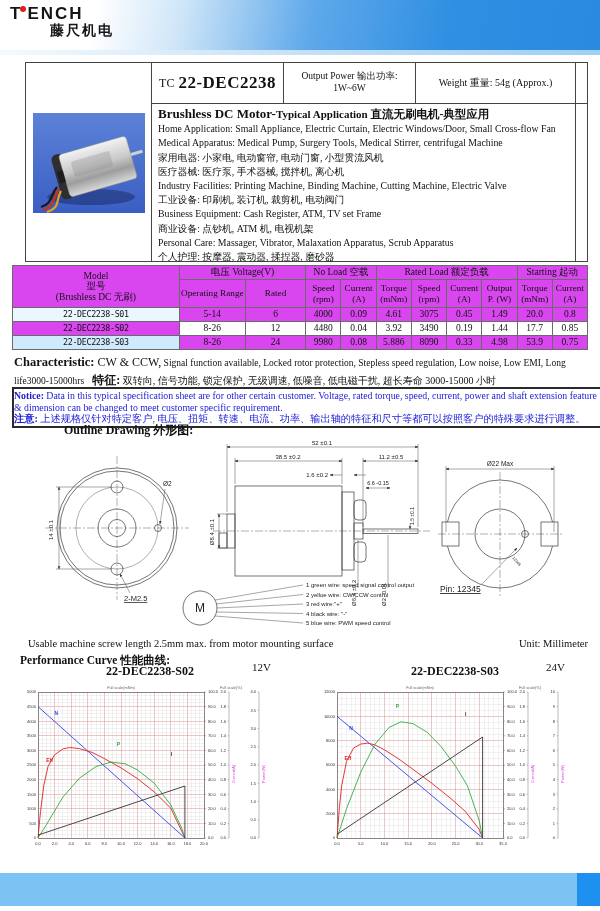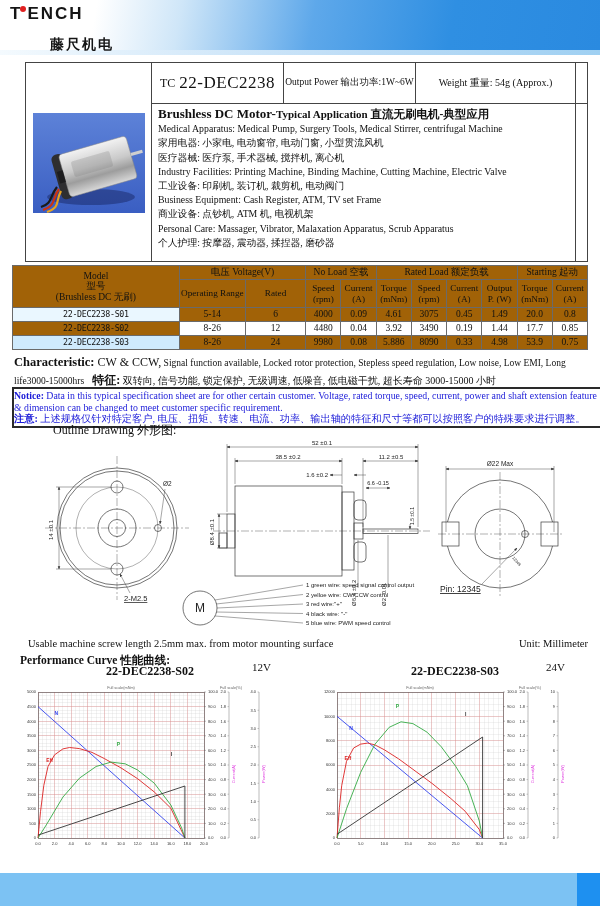--- a/index.html
+++ b/index.html
@@ -16,7 +16,7 @@
   .logo-dot{display:inline-block;width:6px;height:6px;background:#e02020;border-radius:50%;
     vertical-align:top;margin:1px 1px 0 -2px;}
   .logo-cn{font-family:Liberation Serif, serif;font-weight:700;font-size:14px;
-    color:#151515;margin:16px 0 0 40px;letter-spacing:2px;}
+    color:#151515;margin:2px 0 0 40px;letter-spacing:2px;}
   
   .title-table{position:absolute;left:25px;top:62px;width:563px;height:200px;border:1px solid #444;box-sizing:border-box;}
   .tt-v{position:absolute;top:0;width:0;border-left:1px solid #444;}

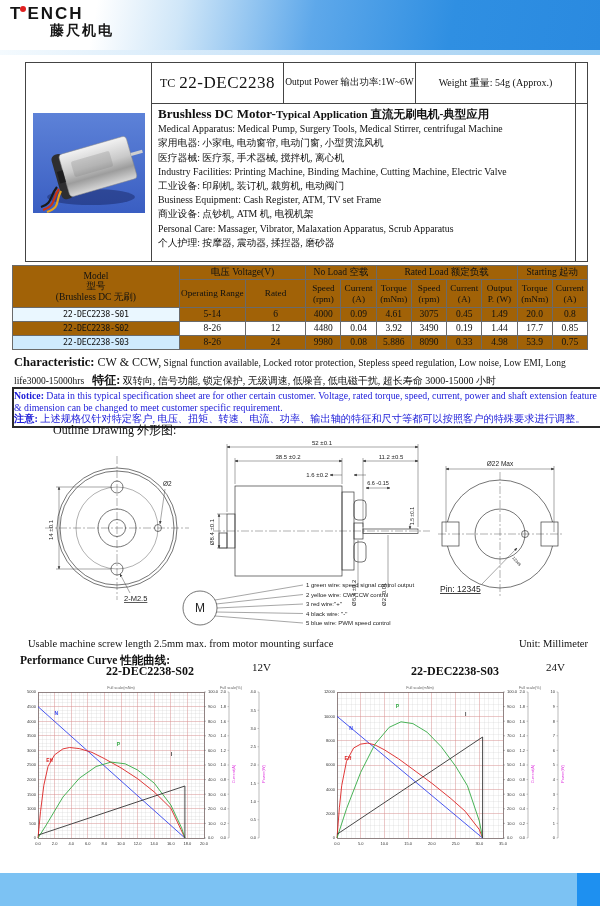--- a/index.html
+++ b/index.html
@@ -23,7 +23,7 @@
   .tt-h{position:absolute;height:0;border-top:1px solid #444;}
   .tt-cell{position:absolute;display:flex;align-items:center;justify-content:center;text-align:center;box-sizing:border-box;}
   .tc-prefix{font-size:12px;}
-  .tc-model{font-weight:normal;font-size:17px;letter-spacing:0.5px;}
+  .tc-model{font-weight:bold;font-size:17px;letter-spacing:0.5px;}
   .power-cell{font-size:9.5px;line-height:1.25;}
   .weight-cell{font-size:10px;}
   .apps{position:absolute;left:126px;top:41px;width:423px;height:158px;padding:3px 6px;box-sizing:border-box;

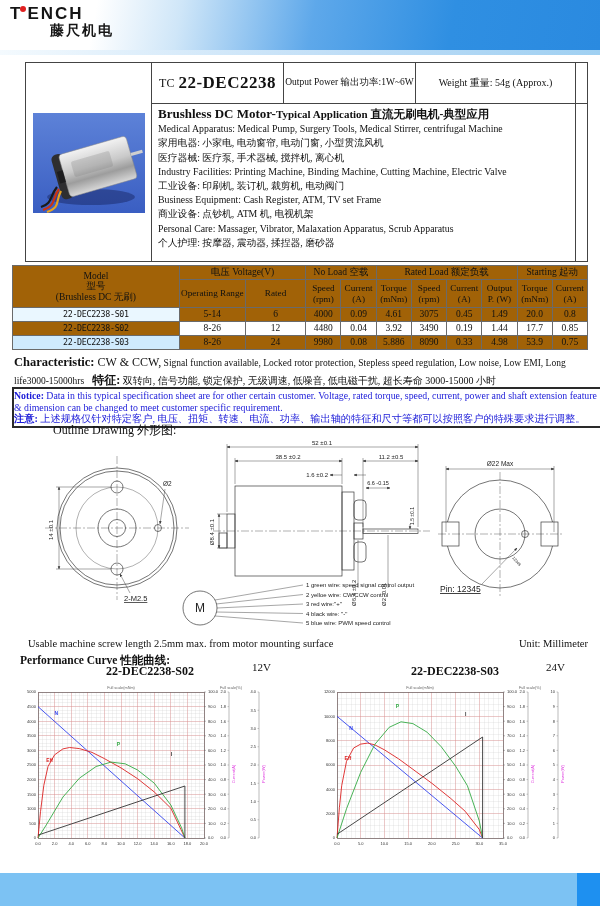--- a/index.html
+++ b/index.html
@@ -24,7 +24,7 @@
   .tt-cell{position:absolute;display:flex;align-items:center;justify-content:center;text-align:center;box-sizing:border-box;}
   .tc-prefix{font-size:12px;}
   .tc-model{font-weight:bold;font-size:17px;letter-spacing:0.5px;}
-  .power-cell{font-size:9.5px;line-height:1.25;}
+  .power-cell{flex-direction:column;font-size:9.5px;line-height:1.25;}
   .weight-cell{font-size:10px;}
   .apps{position:absolute;left:126px;top:41px;width:423px;height:158px;padding:3px 6px;box-sizing:border-box;
         font-size:9.8px;line-height:14.2px;}

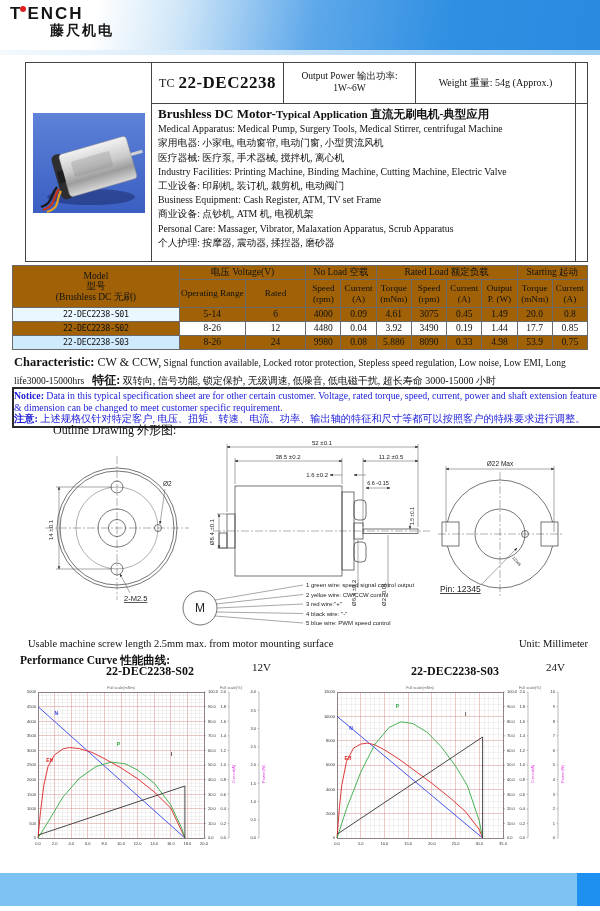--- a/index.html
+++ b/index.html
@@ -131,6 +131,7 @@
 
     <div class="apps">
       <div class="apps-title"><span class="big">Brushless DC Motor-</span><span class="mid">Typical Application </span><span class="cn">直流无刷电机-典型应用</span></div>
+      <div>Home Application: Small Appliance, Electric Curtain, Electric Windows/Door, Small Cross-flow Fan</div>
       <div>Medical Apparatus: Medical Pump, Surgery Tools, Medical Stirrer, centrifugal Machine</div>
       <div>家用电器: 小家电, 电动窗帘, 电动门窗, 小型贯流风机</div>
       <div>医疗器械: 医疗泵, 手术器械, 搅拌机, 离心机</div>

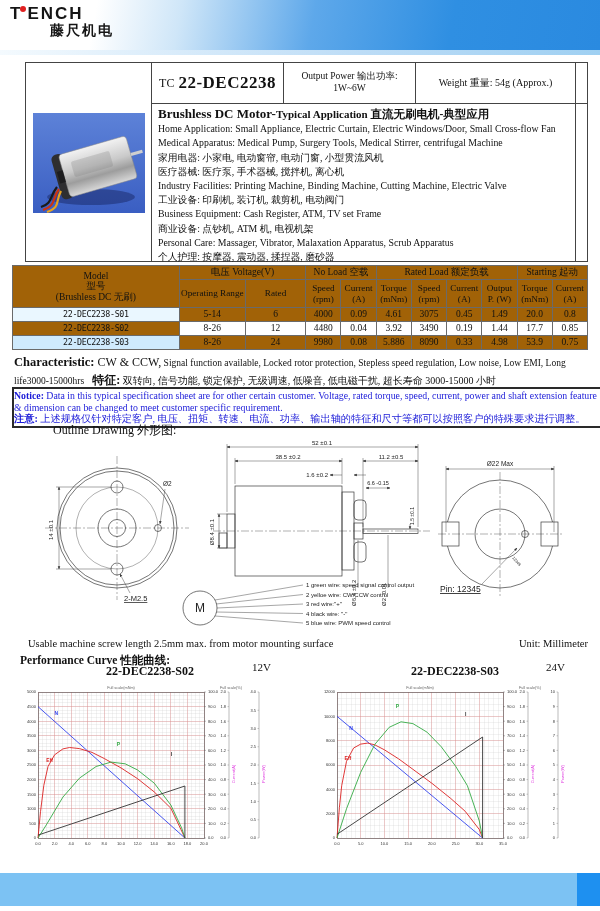--- a/index.html
+++ b/index.html
@@ -38,7 +38,7 @@
   .spec{position:absolute;left:12px;top:265px;width:576px;border-collapse:collapse;table-layout:fixed;
         font-size:9.5px;text-align:center;}
   .spec td{border:1px solid #6a6a6a;padding:0 1px;line-height:1.12;}
-  .c-blue{background:#a16207;}
+  .c-blue{background:#d946ef;}
   .c-light{background:#eaf7ff;}
   .c-mid{background:#cfeafd;}
   .c-white{background:#ffffff;}

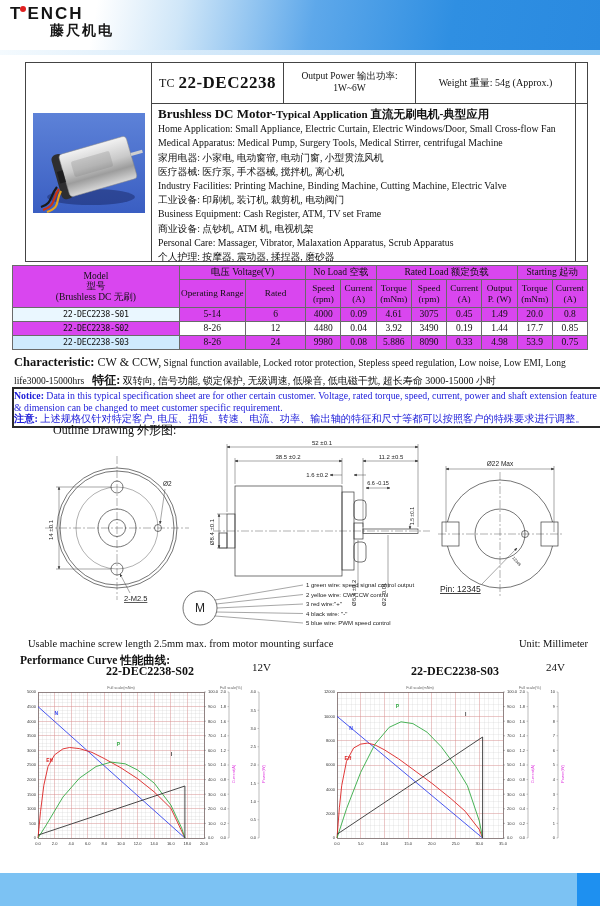--- a/index.html
+++ b/index.html
@@ -59,7 +59,7 @@
   .notice .nb{font-weight:bold;}
   .notice .cn{font-size:10.2px;}
   
-  .out-head{position:absolute;left:21px;top:422px;font-weight:normal;font-size:12px;padding-left:32px;}
+  .out-head{position:absolute;left:32px;top:422px;font-weight:bold;font-size:12px;padding-left:32px;}
   .drawing{position:absolute;left:20px;top:436px;}
   .drawing text{font-family:"Liberation Sans",sans-serif;fill:#222;}
   .screw-row{position:absolute;left:20px;top:638px;width:560px;display:flex;justify-content:space-between;font-size:10.5px;margin-left:8px;}

